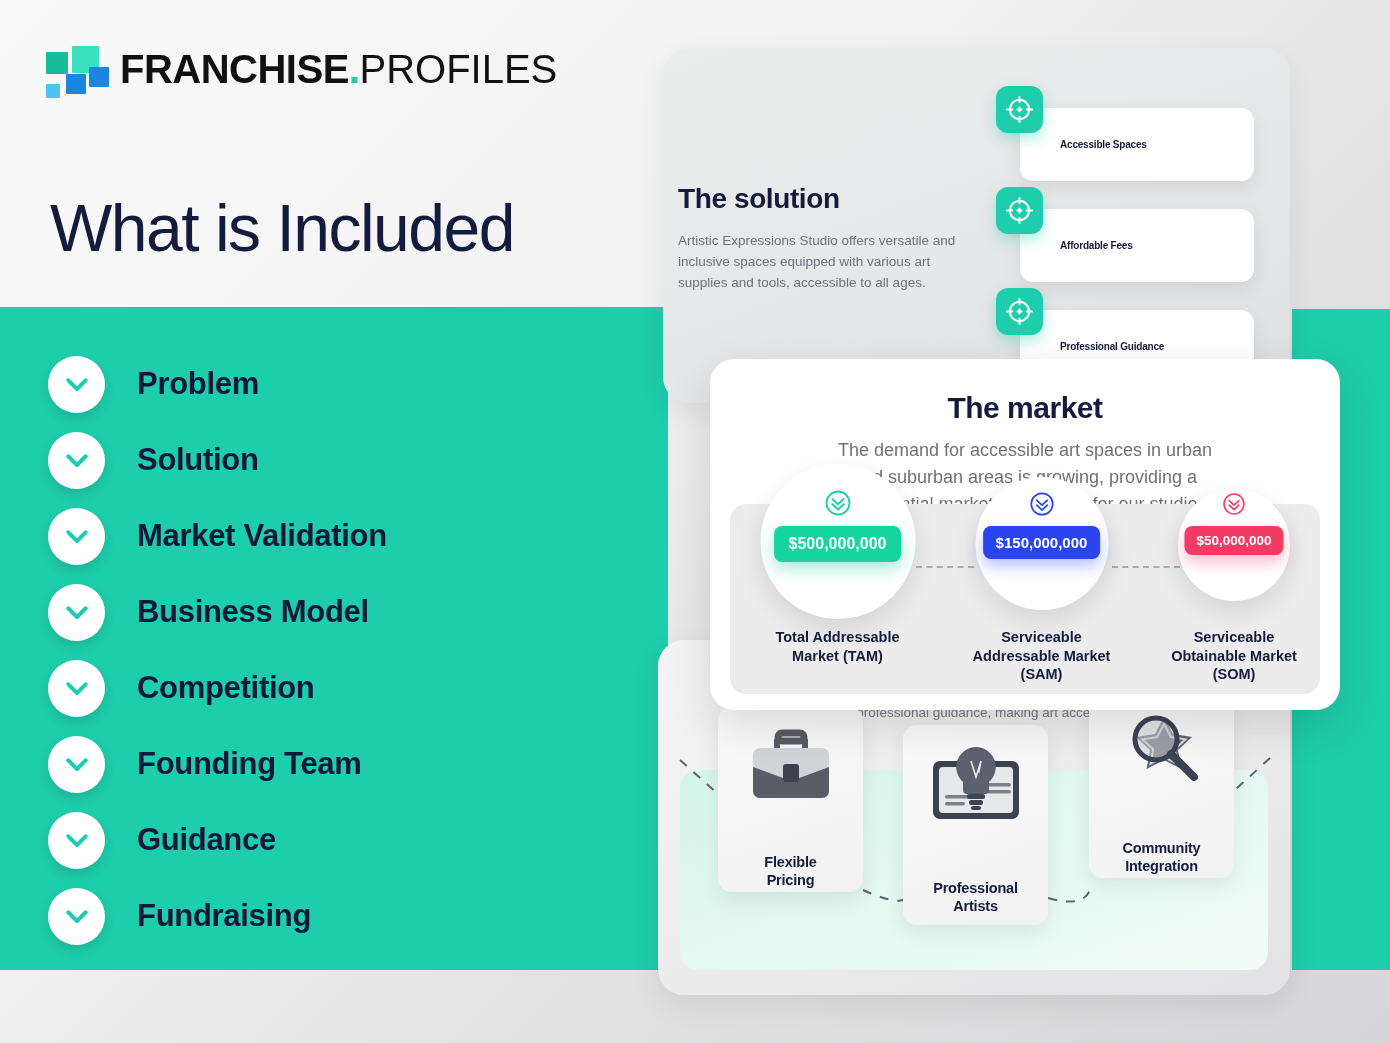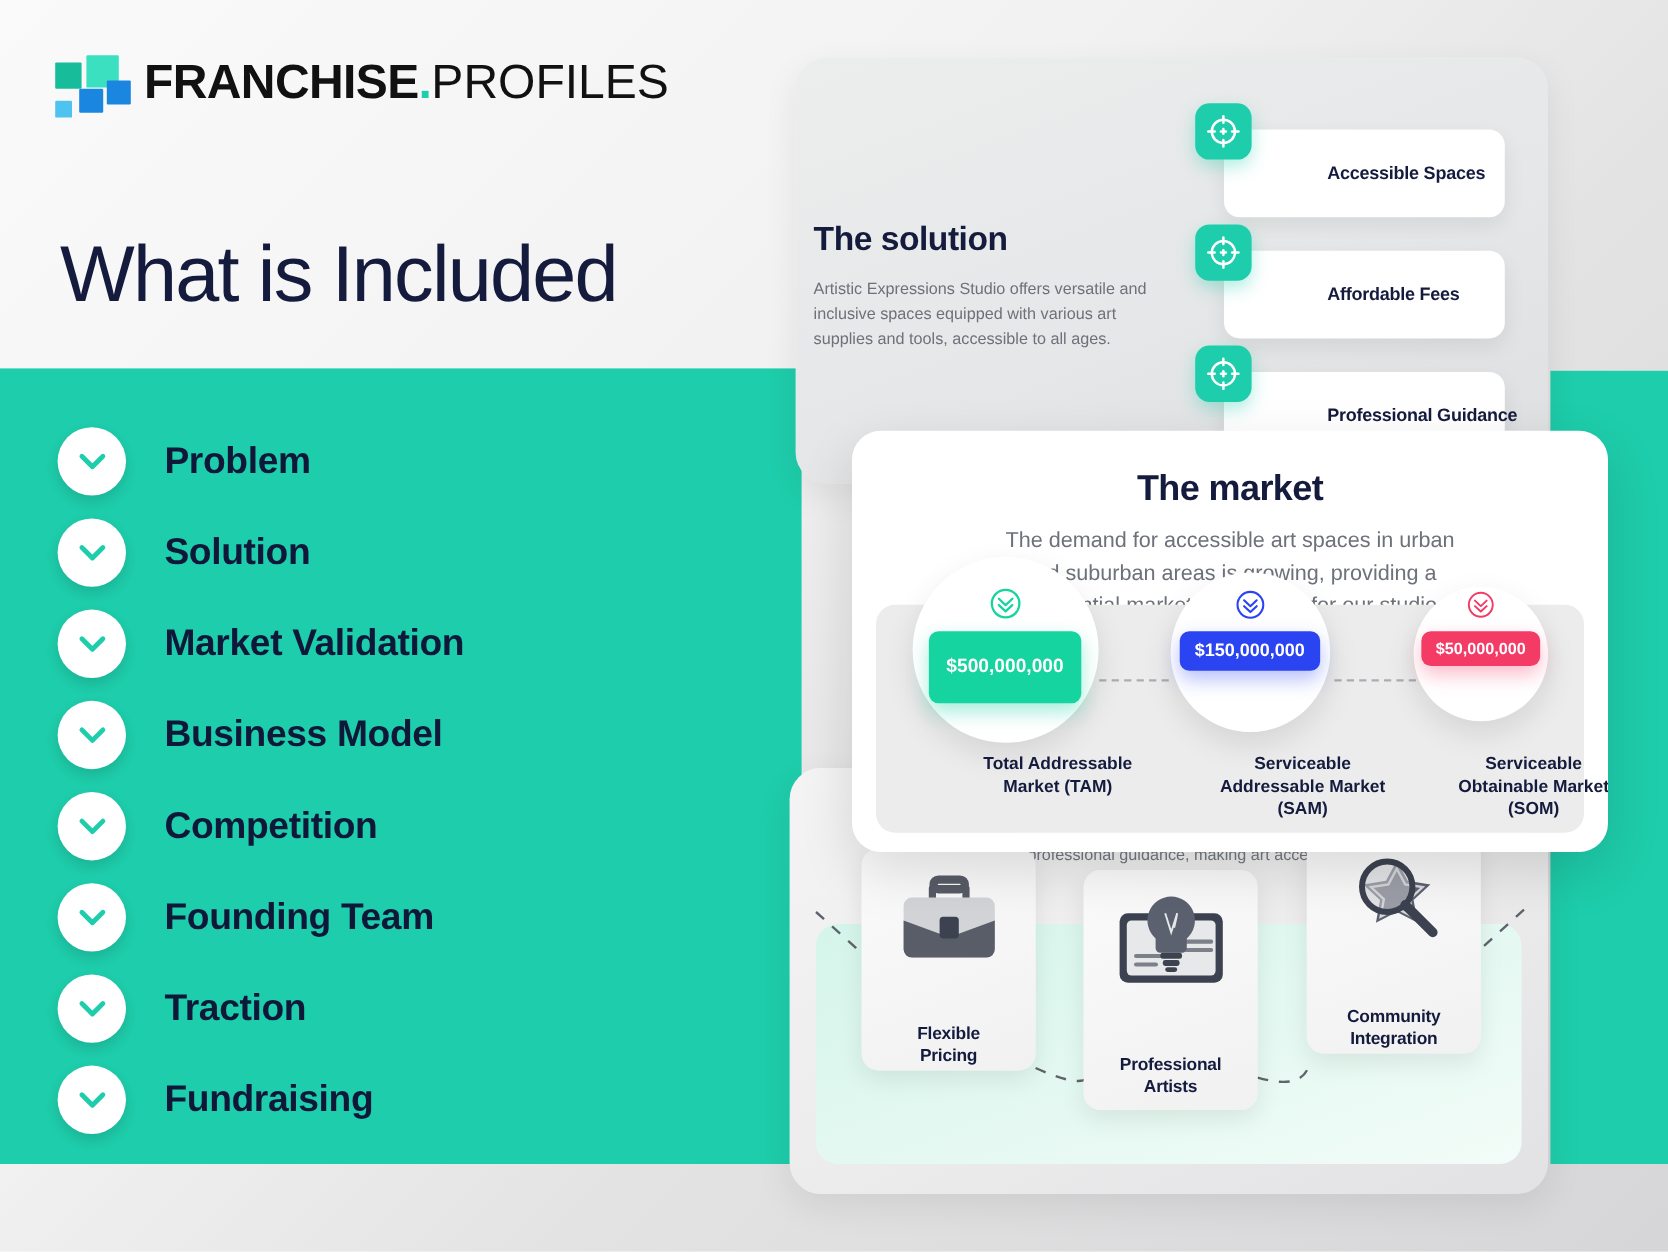--- a/index.html
+++ b/index.html
@@ -72,7 +72,7 @@
     display:flex; align-items:center;
   }
   .feat-label {
-    margin-left:86px; font-size:15px; font-weight:bold; color:#141b3d; letter-spacing:-0.2px; white-space:nowrap;
+    margin-left:40px; font-size:10px; font-weight:bold; color:#141b3d; letter-spacing:-0.2px; white-space:nowrap;
   }
   .feat-icon {
     position:absolute; left:0; top:-22px; width:47px; height:47px;

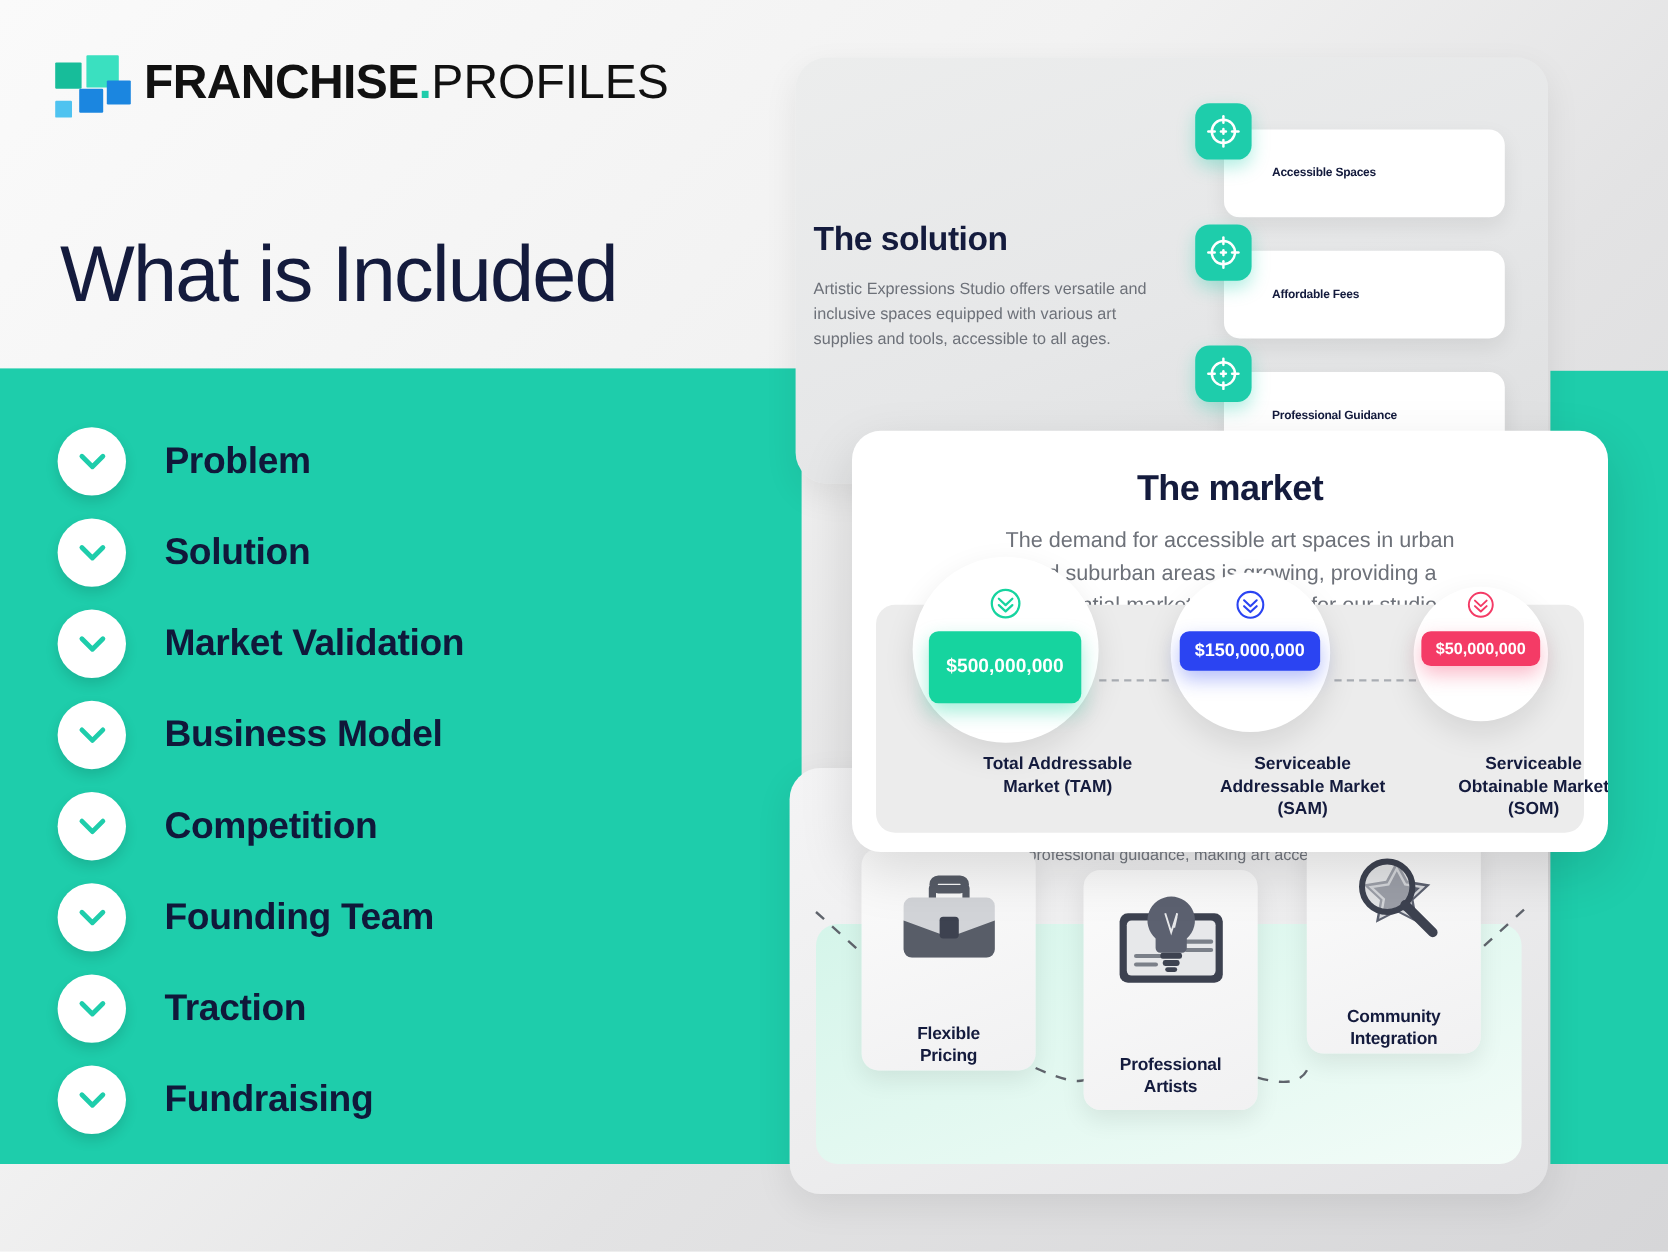--- a/index.html
+++ b/index.html
@@ -372,7 +372,7 @@
             <polyline points="7.5,13 12,17.2 16.5,13"></polyline>
         </svg>
       </div>
-      <div class="mkt-pill" style="top:62px; background:#16d49f; font-size:16px; padding:21px 15px; box-shadow:0 7px 16px rgba(22,212,159,.4);">$500,000,000</div>
+      <div class="mkt-pill" style="top:62px; background:#16d49f; font-size:16px; padding:9px 15px; box-shadow:0 7px 16px rgba(22,212,159,.4);">$500,000,000</div>
       <div class="mkt-name" style="top:164px; text-align:center;">
         <span>Total Addressable</span><br>
         <span>Market (TAM)</span>

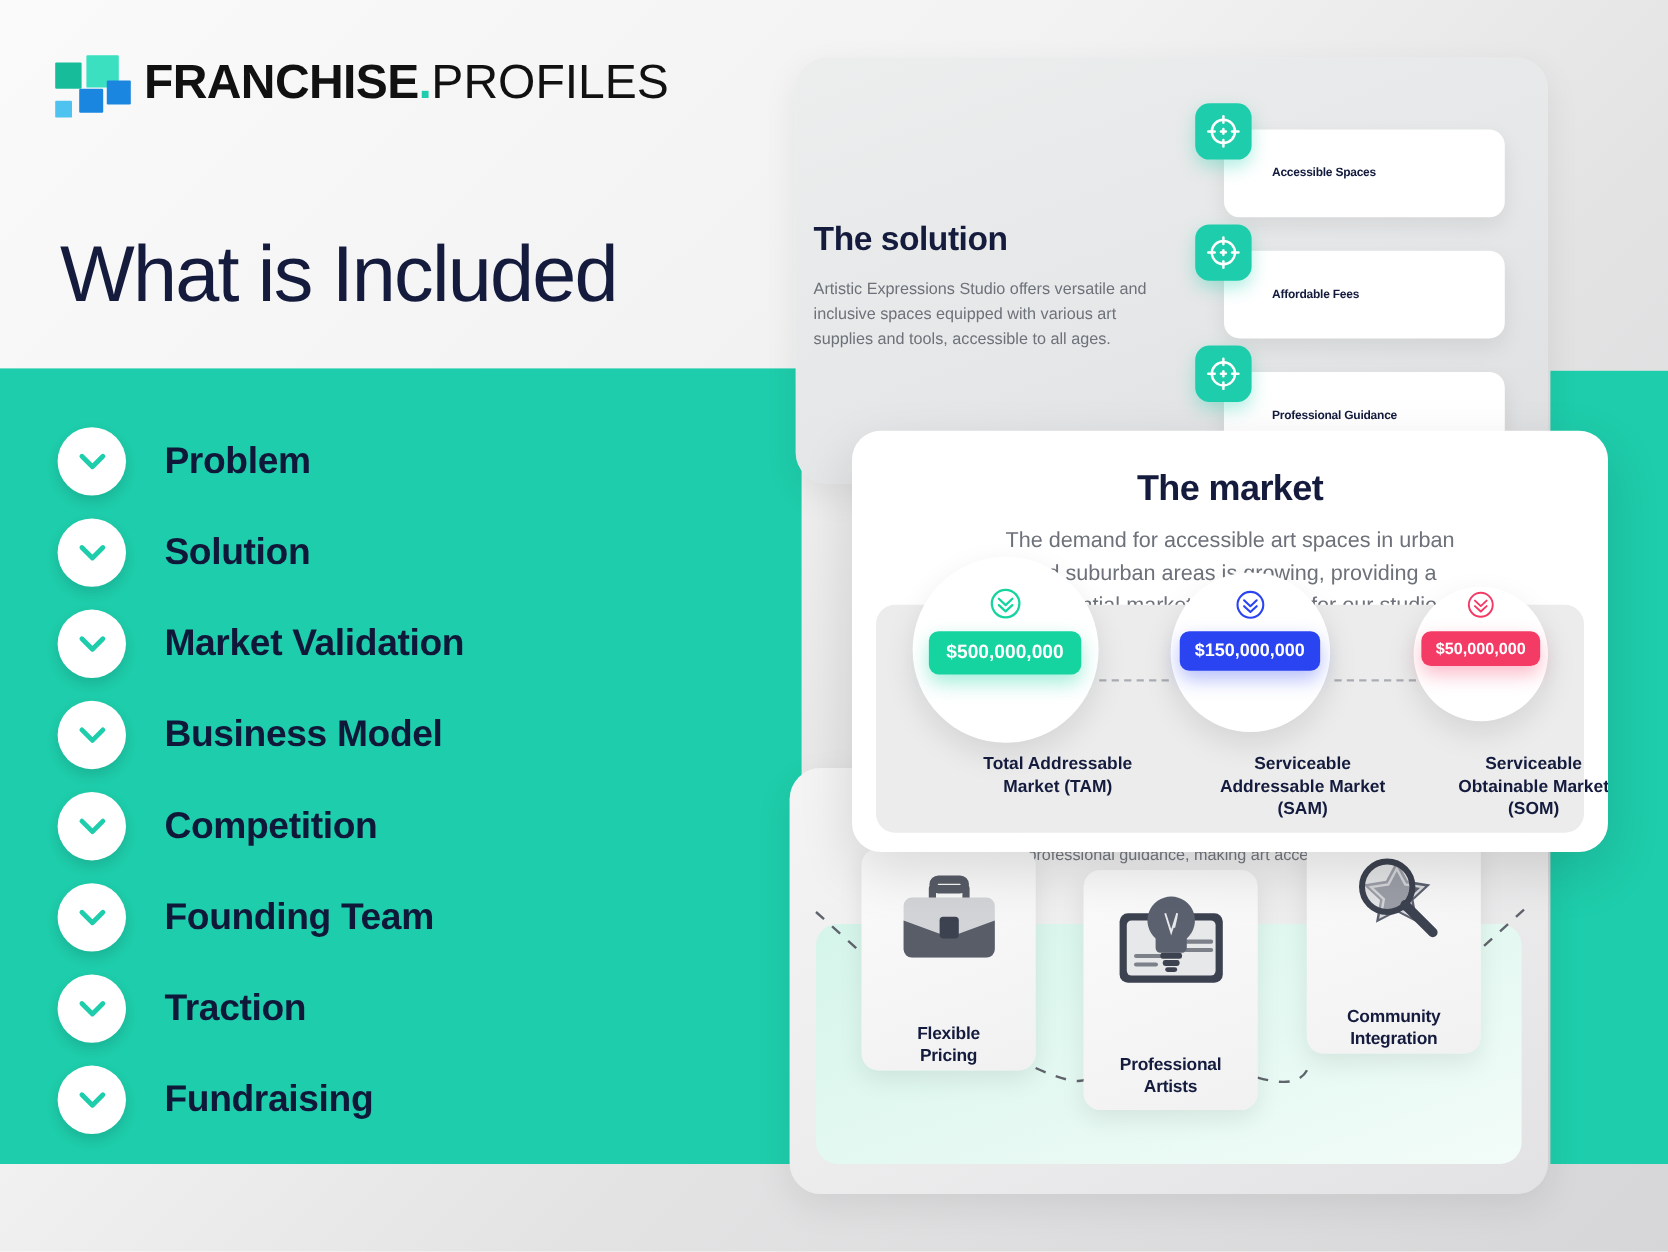--- a/index.html
+++ b/index.html
@@ -141,7 +141,7 @@
   }
   .mkt-name {
     position:absolute; left:50%; transform:translateX(-50%);
-    font-size:14.5px; font-weight:bold; color:#141b3d; line-height:1.28; white-space:nowrap;margin-left:44px;
+    font-size:14.5px; font-weight:bold; color:#141b3d; line-height:1.28; white-space:nowrap;
   }
   .mkt-dash { position:absolute; border-top:2.5px dashed #a9adb3; }
 </style>

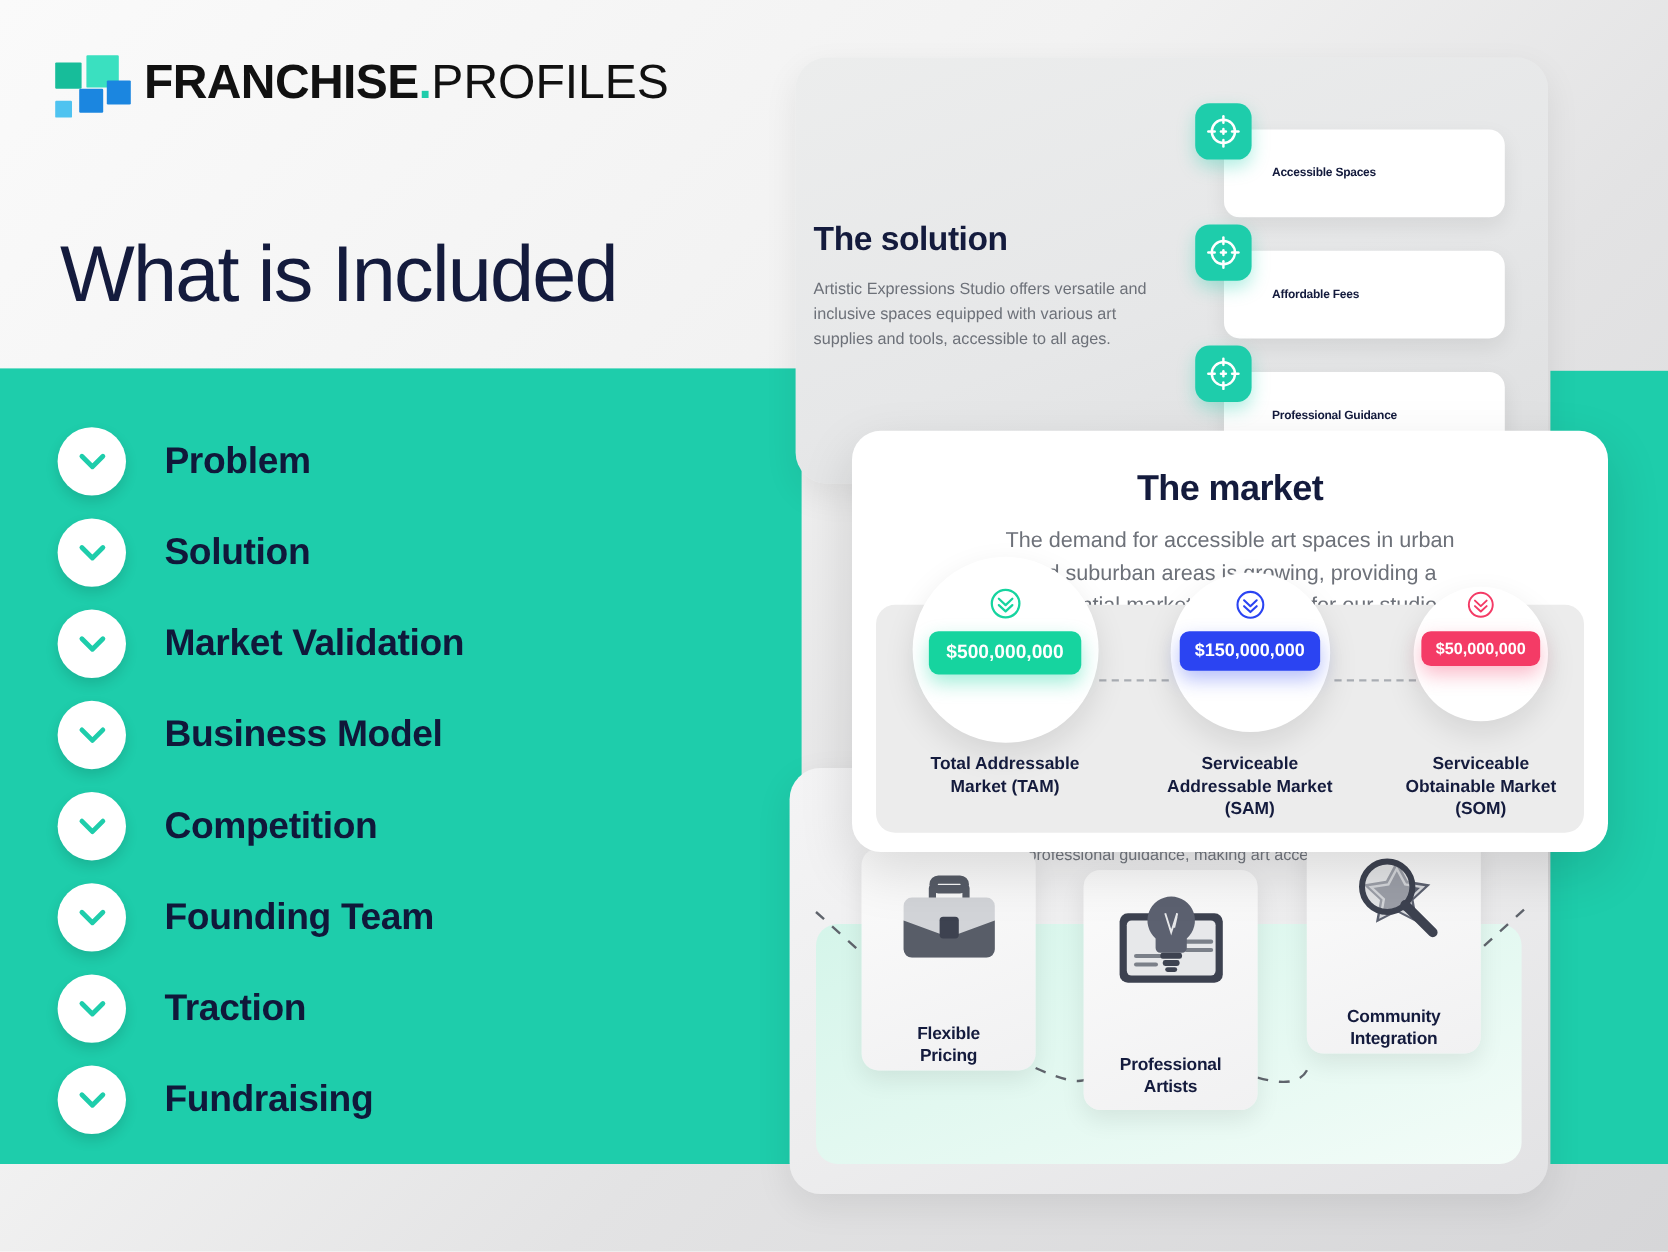--- a/index.html
+++ b/index.html
@@ -219,7 +219,7 @@
           <polyline points="5,9 12,16 19,9"></polyline>
         </svg>
     </div>
-    <div class="agenda-label">Traction</div>
+    <div class="agenda-label">Guidance</div>
   </div>
   <div class="agenda-row">
     <div class="chev-circle">

